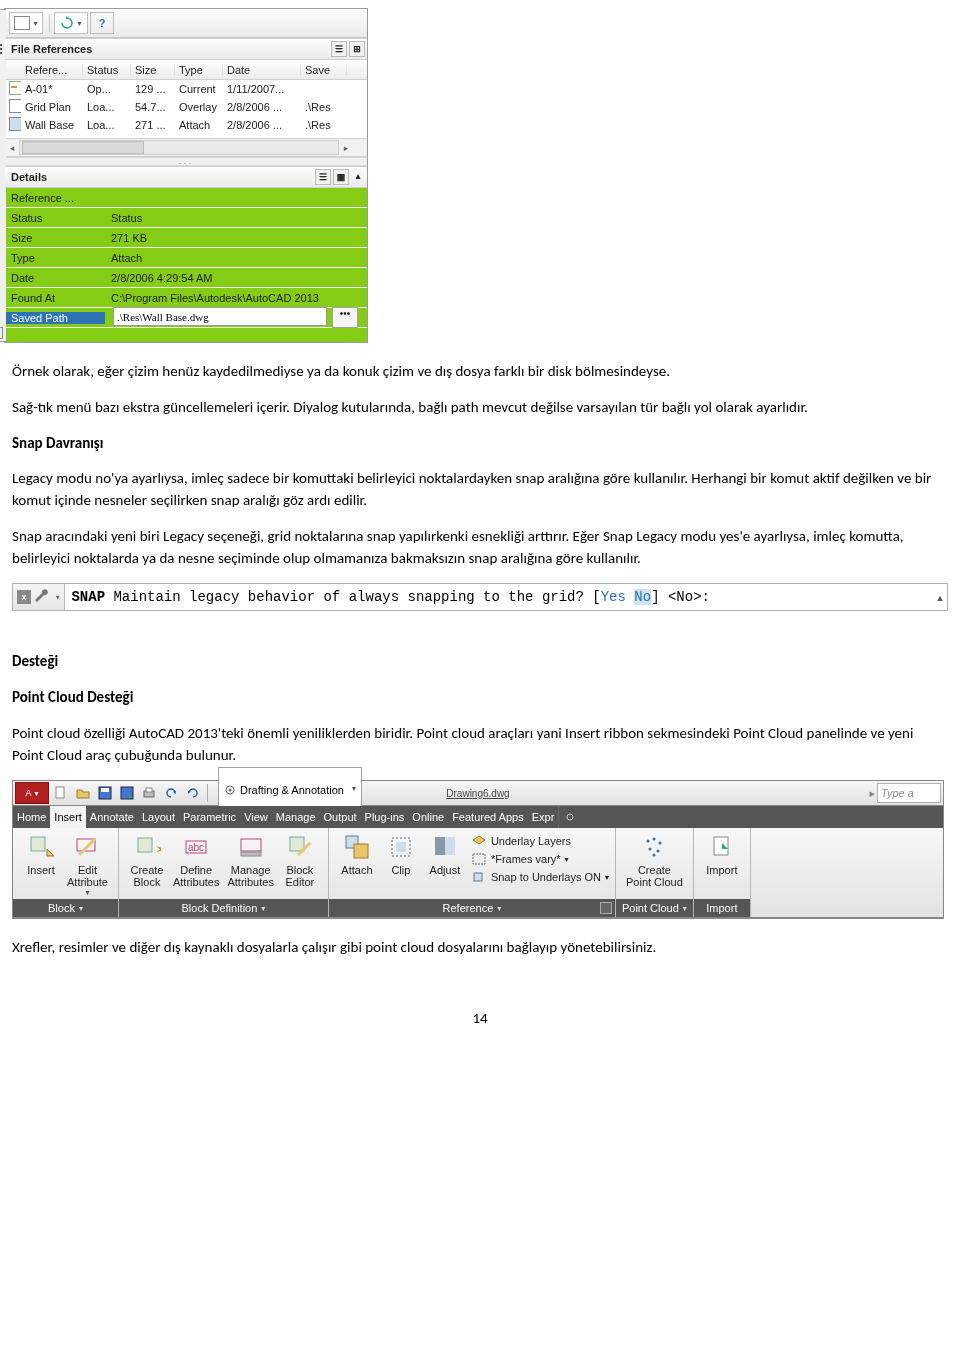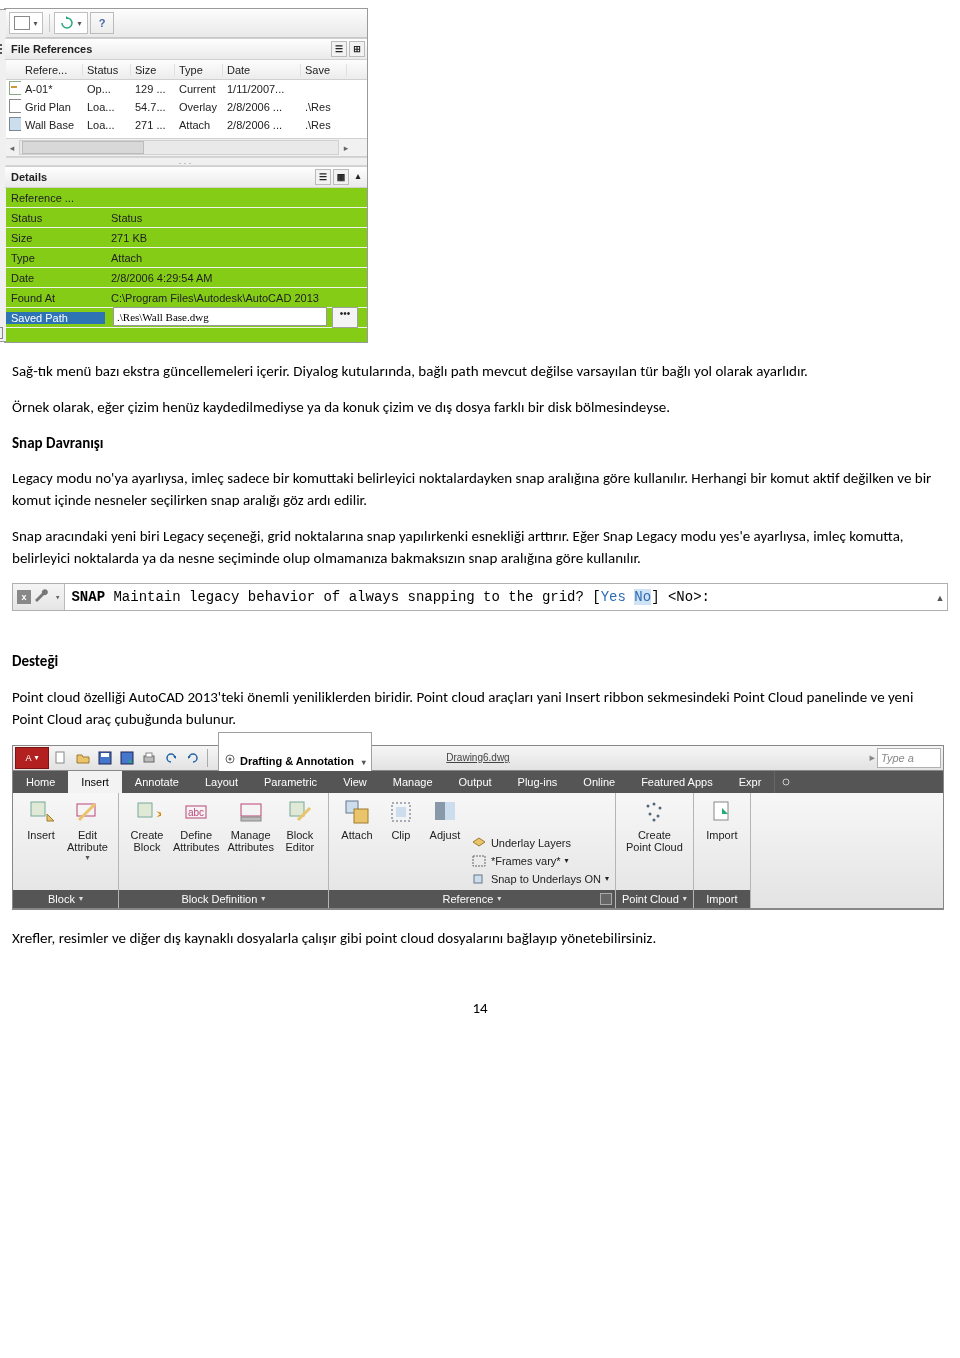--- a/index.html
+++ b/index.html
@@ -475,8 +475,8 @@
 </div>
 
 <div class="doc-text">
+  <p>Örnek olarak, eğer çizim henüz kaydedilmediyse ya da konuk çizim ve dış dosya farklı bir disk bölmesindeyse.</p>
   <p>Sağ-tık menü bazı ekstra güncellemeleri içerir. Diyalog kutularında, bağlı path mevcut değilse varsayılan tür bağlı yol olarak ayarlıdır.</p>
-  <p>Örnek olarak, eğer çizim henüz kaydedilmediyse ya da konuk çizim ve dış dosya farklı bir disk bölmesindeyse.</p>
   <p class="bold">Snap Davranışı</p>
   <p>Legacy modu no'ya ayarlıysa, imleç sadece bir komuttaki belirleyici noktalardayken snap aralığına göre kullanılır. Herhangi bir komut aktif değilken ve bir komut içinde nesneler seçilirken snap aralığı göz ardı edilir.</p>
   <p>Snap aracındaki yeni biri Legacy seçeneği, grid noktalarına snap yapılırkenki esnekliği arttırır. Eğer Snap Legacy modu yes'e ayarlıysa, imleç komutta, belirleyici noktalarda ya da nesne seçiminde olup olmamanıza bakmaksızın snap aralığına göre kullanılır.</p>

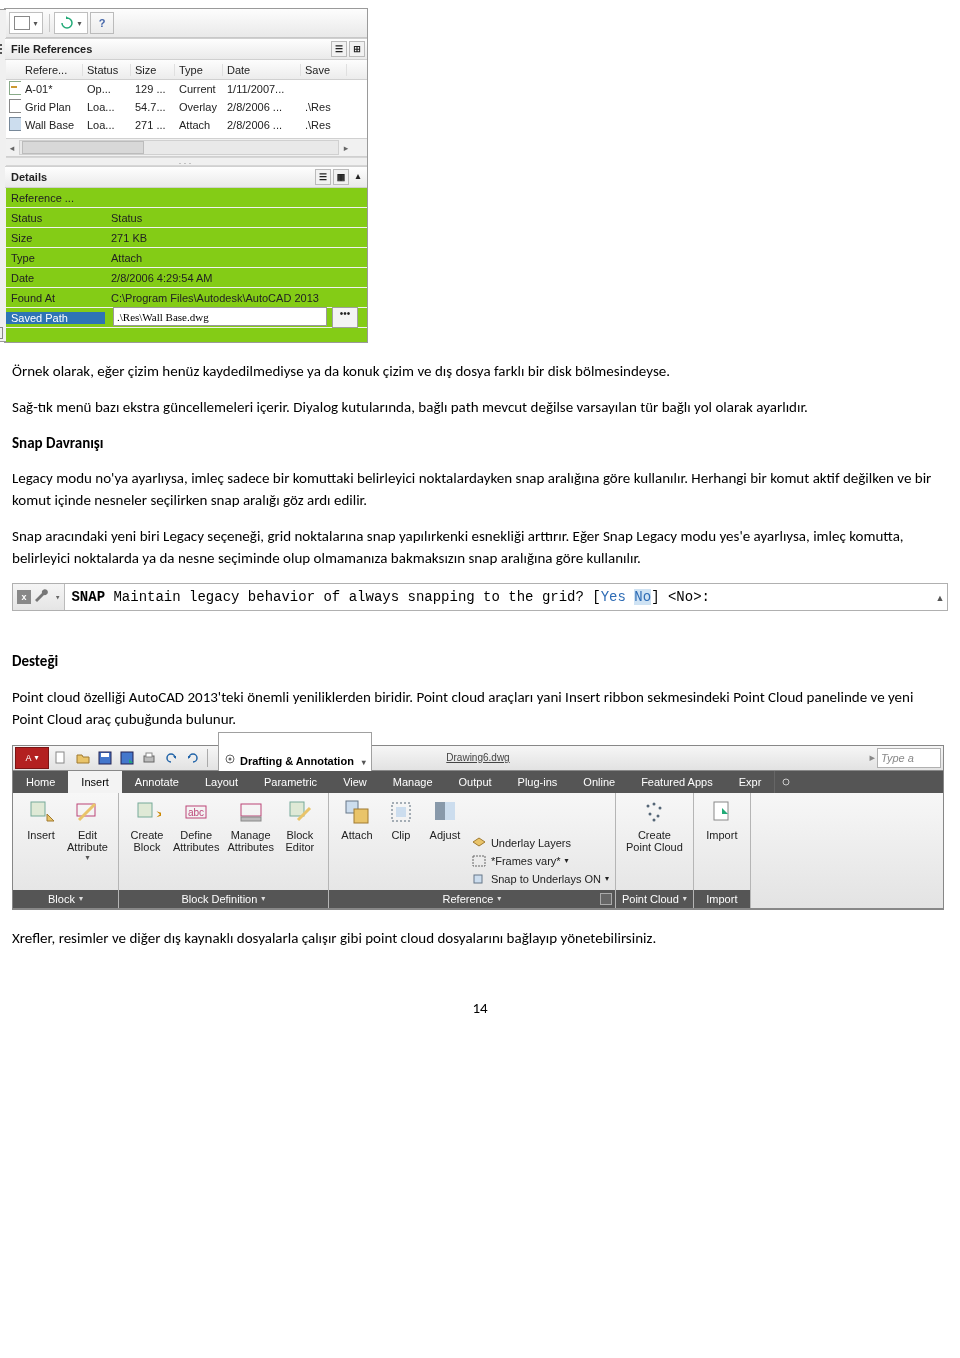--- a/index.html
+++ b/index.html
@@ -503,6 +503,7 @@
 
 <div class="doc-text" style="margin-top:40px;">
   <p class="bold">Desteği</p>
+  <p class="bold">Point Cloud Desteği</p>
   <p> Point cloud özelliği AutoCAD 2013'teki önemli yeniliklerden biridir. Point cloud araçları yani Insert ribbon sekmesindeki Point Cloud panelinde ve yeni Point Cloud araç çubuğunda bulunur.</p>
 </div>
 

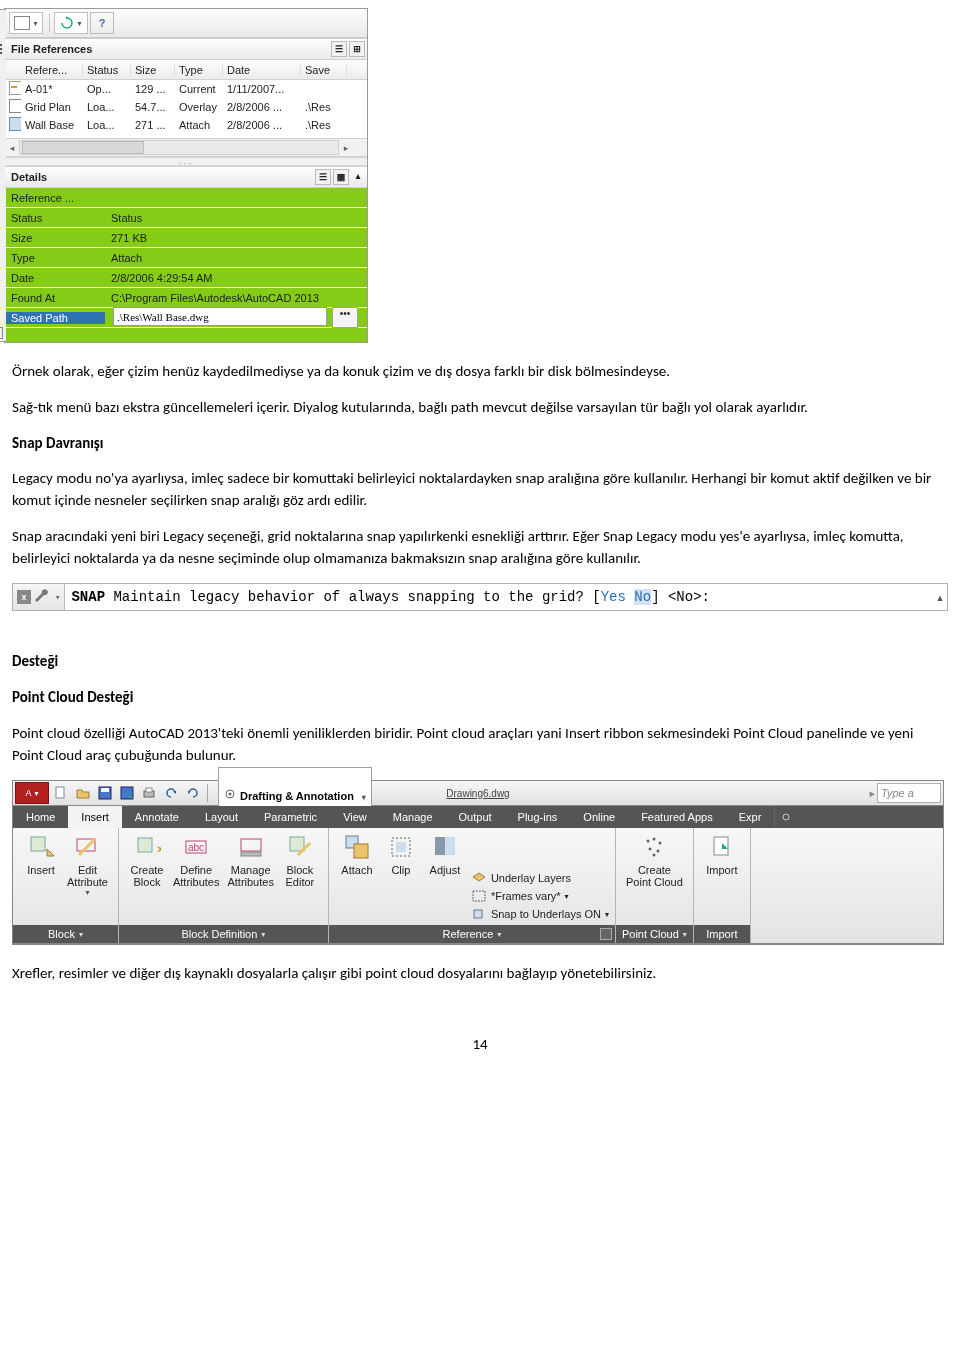--- a/index.html
+++ b/index.html
@@ -228,10 +228,9 @@
     height: 18px;
     border: 1px solid #a0a0a0;
     background: #fff;
-    display: inline-flex; align-items: flex-end;
+    display: inline-flex; align-items: flex-start;
     padding: 16px 5px;
     font-size: 11px;
-    font-weight: bold;
   }
   .qat .workspace .gear { margin-right: 4px; }
   .qat .workspace .caret { margin-left: 8px; font-size: 8px; color: #555; }

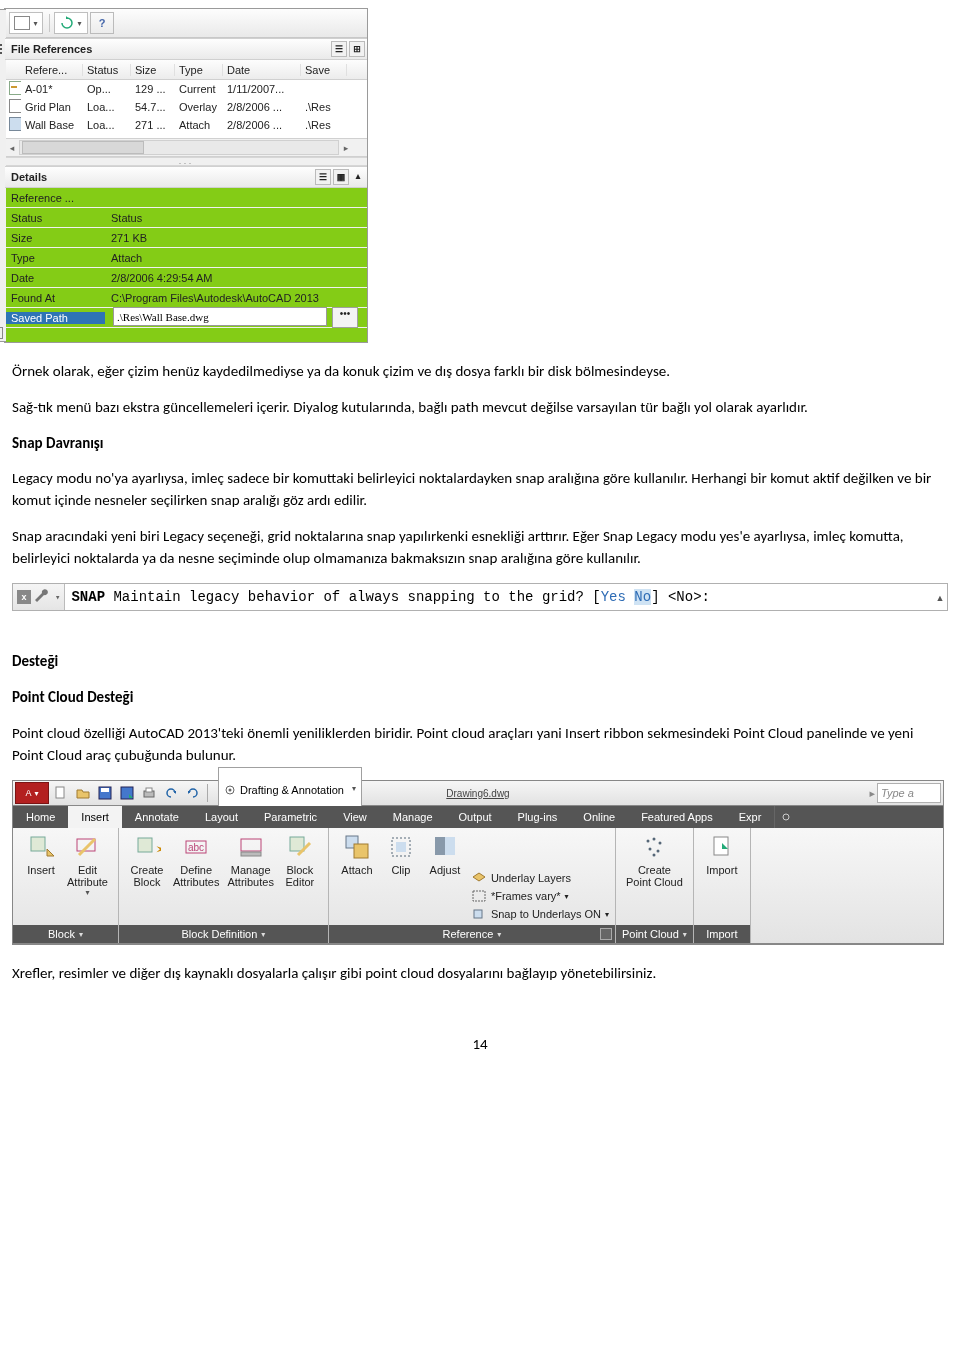--- a/index.html
+++ b/index.html
@@ -256,7 +256,7 @@
     position: relative;
   }
   .tab {
-    padding: 0 13px;
+    padding: 0 4px;
     display: flex; align-items: center;
     color: #fff;
     cursor: default;

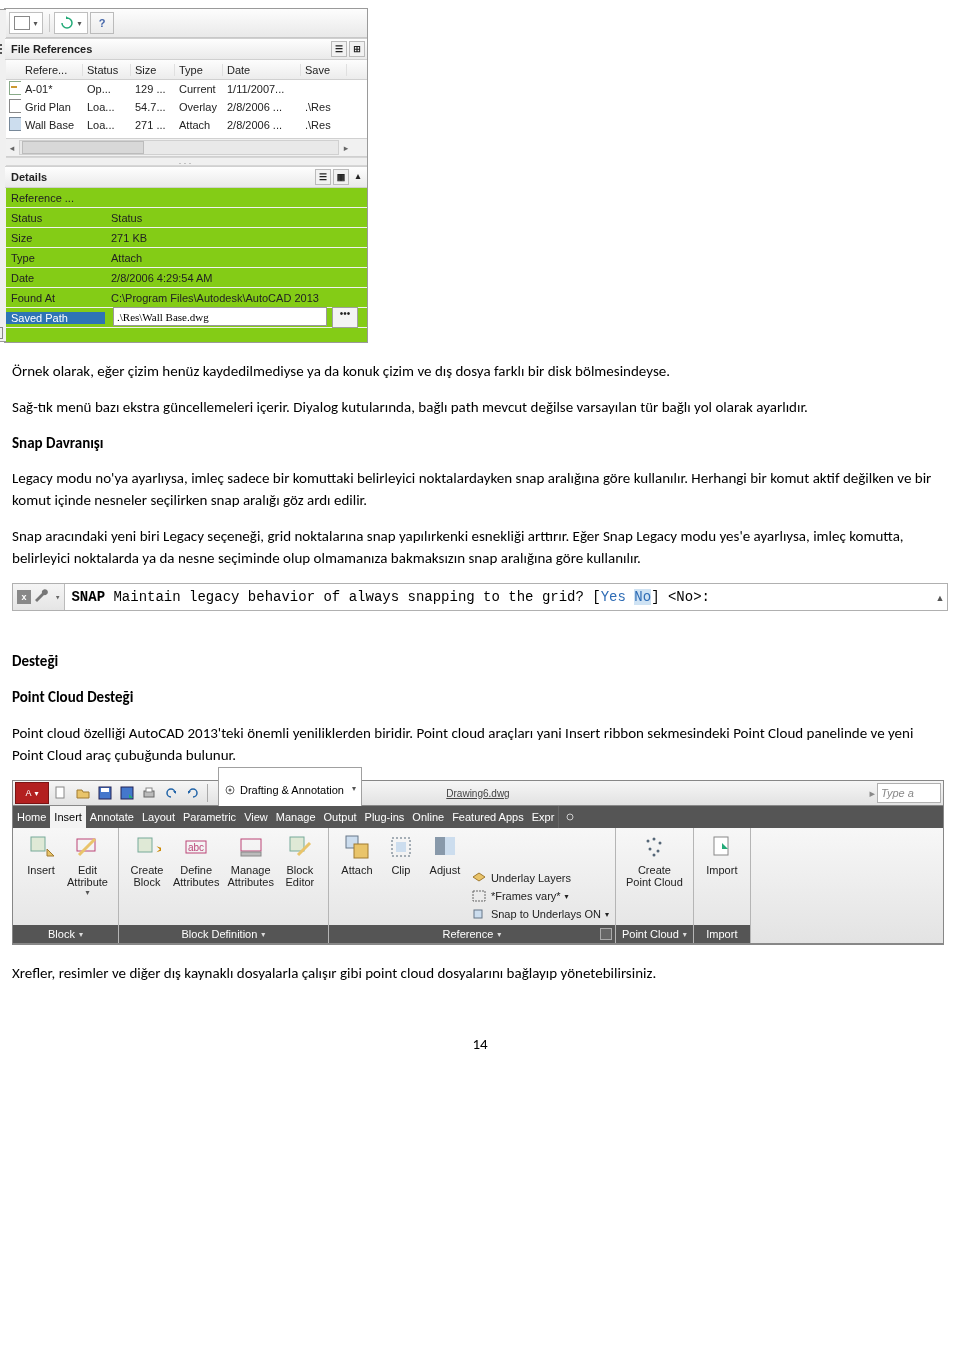--- a/index.html
+++ b/index.html
@@ -315,7 +315,7 @@
   .small-stack {
     margin-left: 4px;
     display: flex; flex-direction: column;
-    font-size: 11px; color: #222; margin-top: 37px;
+    font-size: 11px; color: #222;
   }
   .small-stack .srow {
     display: flex; align-items: center; height: 18px;

